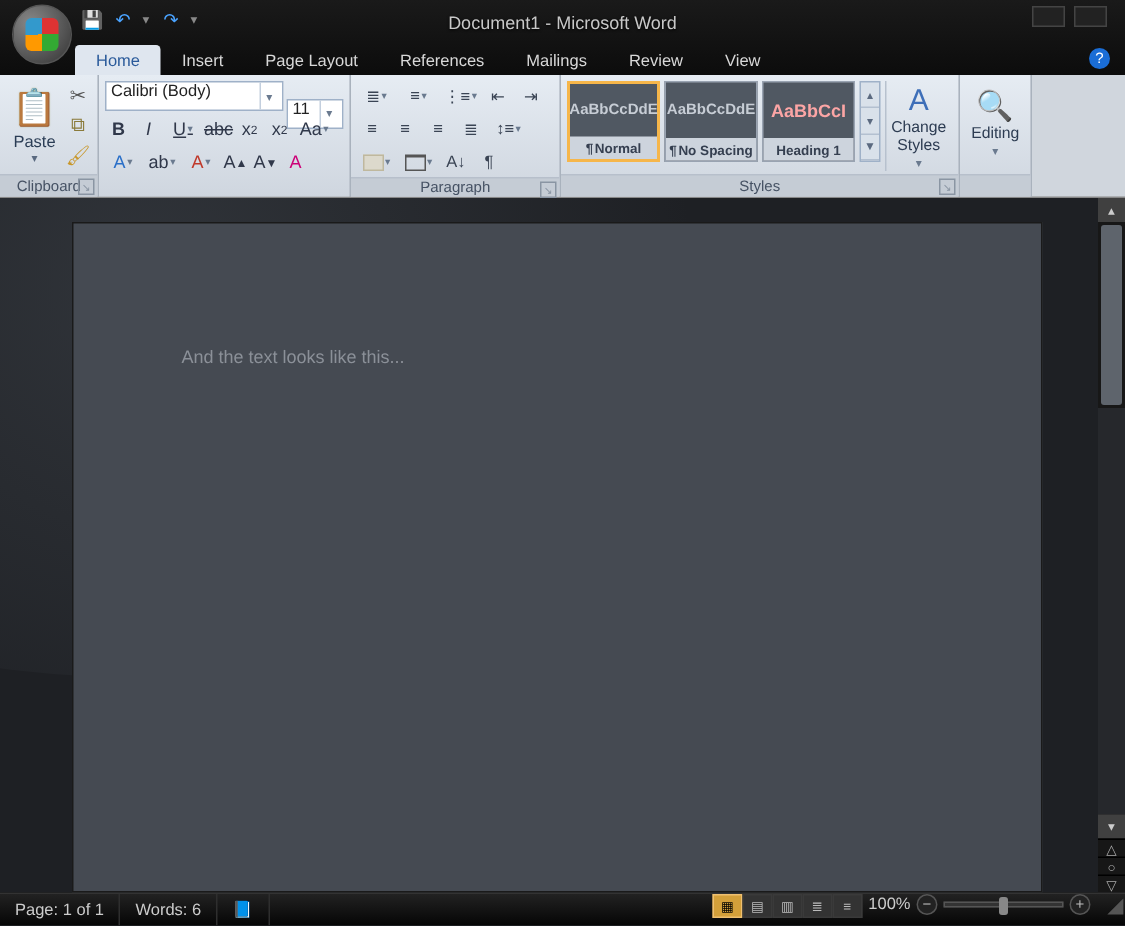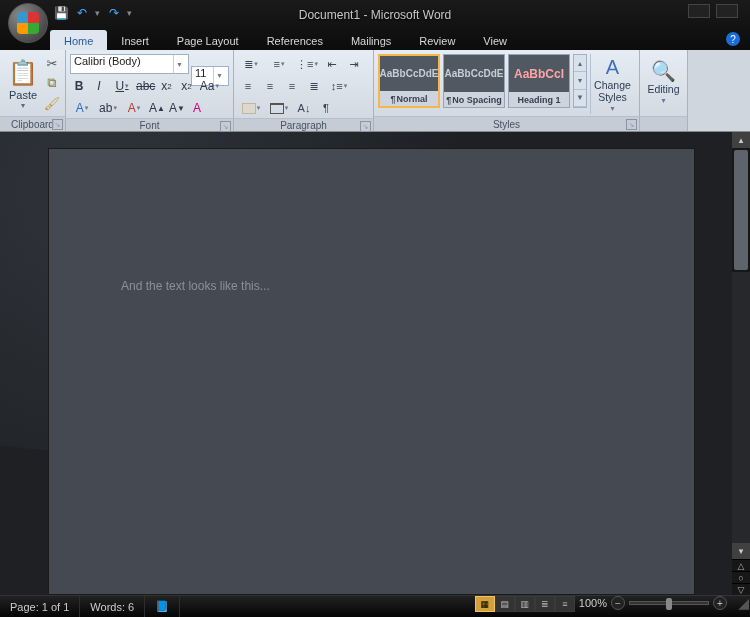--- a/index.html
+++ b/index.html
@@ -362,10 +362,6 @@
         </div>
       </div>
     </div>
-    <div class="group-title">
-      <span>Font</span>
-      <span class="launcher">↘</span>
-    </div>
   </div>
 
   <div class="group" id="g-paragraph">

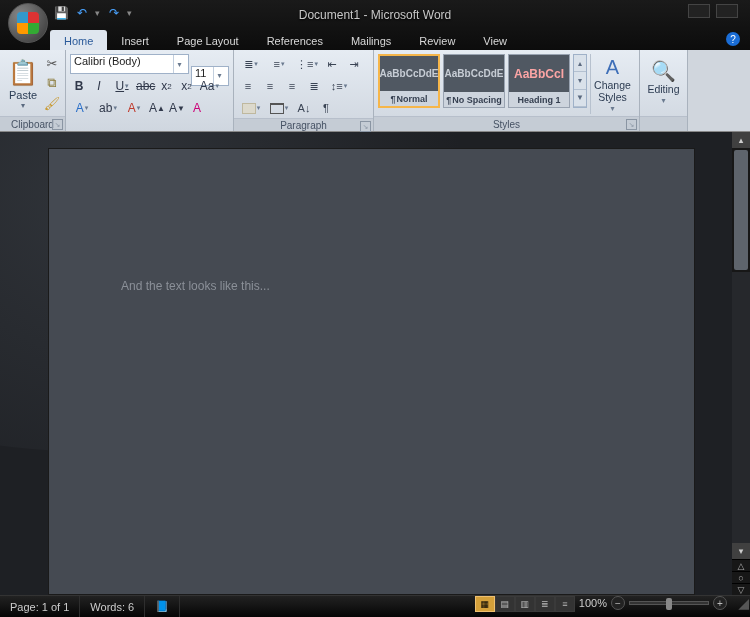--- a/index.html
+++ b/index.html
@@ -236,7 +236,6 @@
   .page .text{
     color:#8b9098;
     font-size:12px;
-    margin-top:48px;
   }
   .vscroll{
     position:absolute; top:0; bottom:0; right:0; width:18px;

